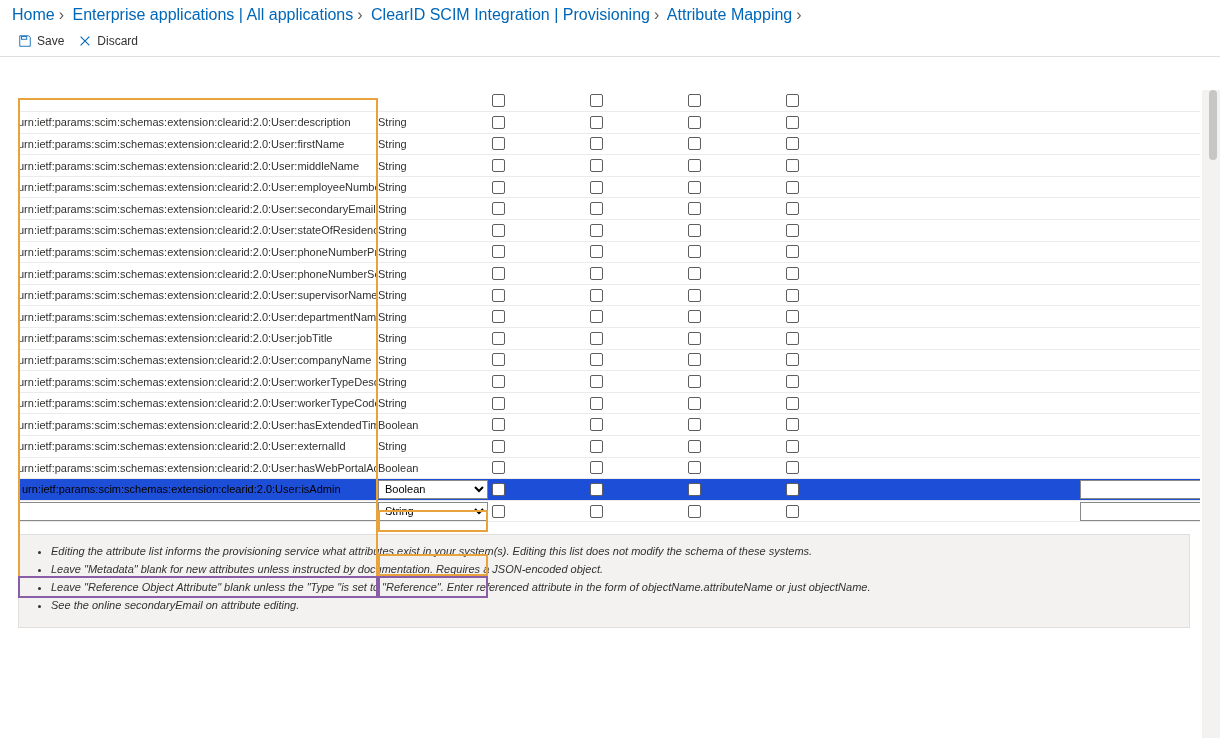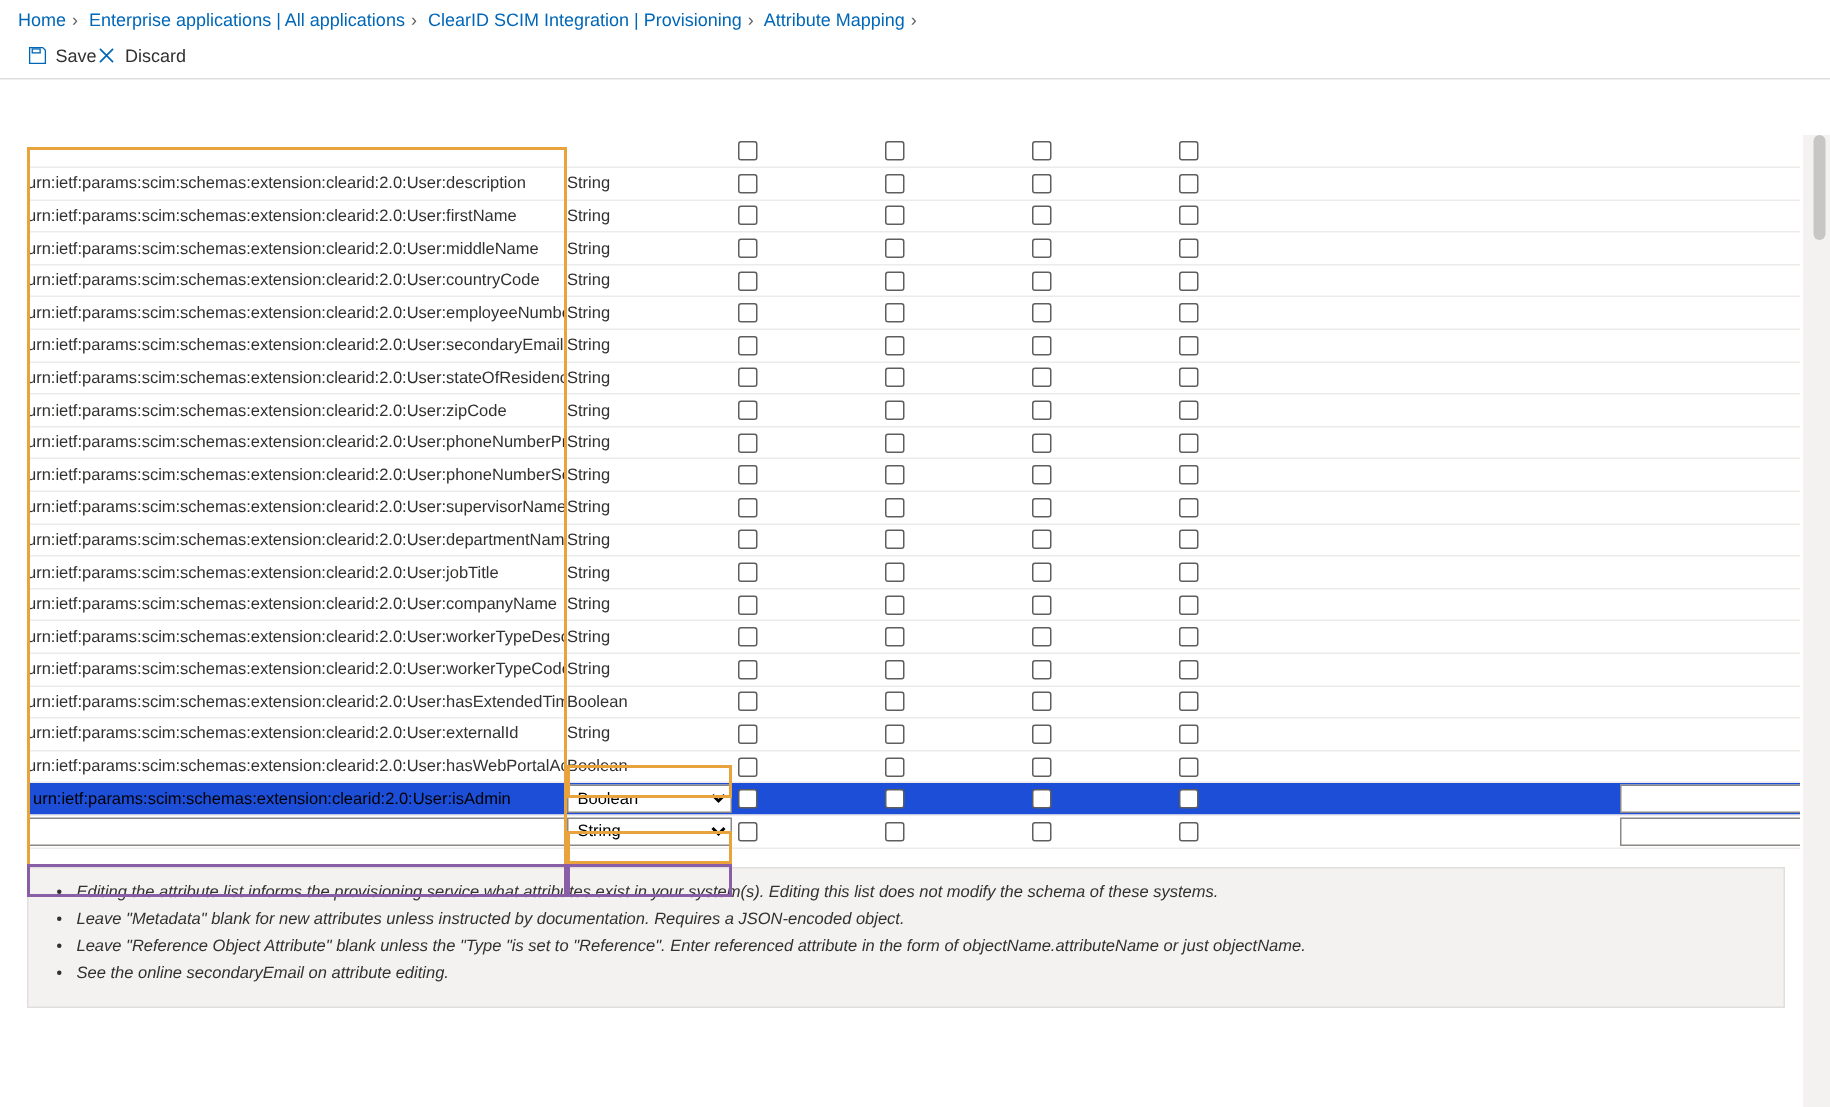--- a/index.html
+++ b/index.html
@@ -6,7 +6,7 @@
   html, body { margin:0; padding:0; font-family: "Segoe UI", Arial, sans-serif; font-size:12px; color:#323130; background:#fff; }
   .page { width:1220px; height:738px; position:relative; overflow:hidden; }
 
-  .breadcrumb { padding:6px 12px 2px 12px; font-size:12px; }
+  .breadcrumb { padding:6px 12px 2px 12px; font-size:16px; }
   .breadcrumb a { color:#0067b8; text-decoration:none; cursor:pointer; }
   .breadcrumb .sep { color:#605e5c; margin:0 4px; }
 

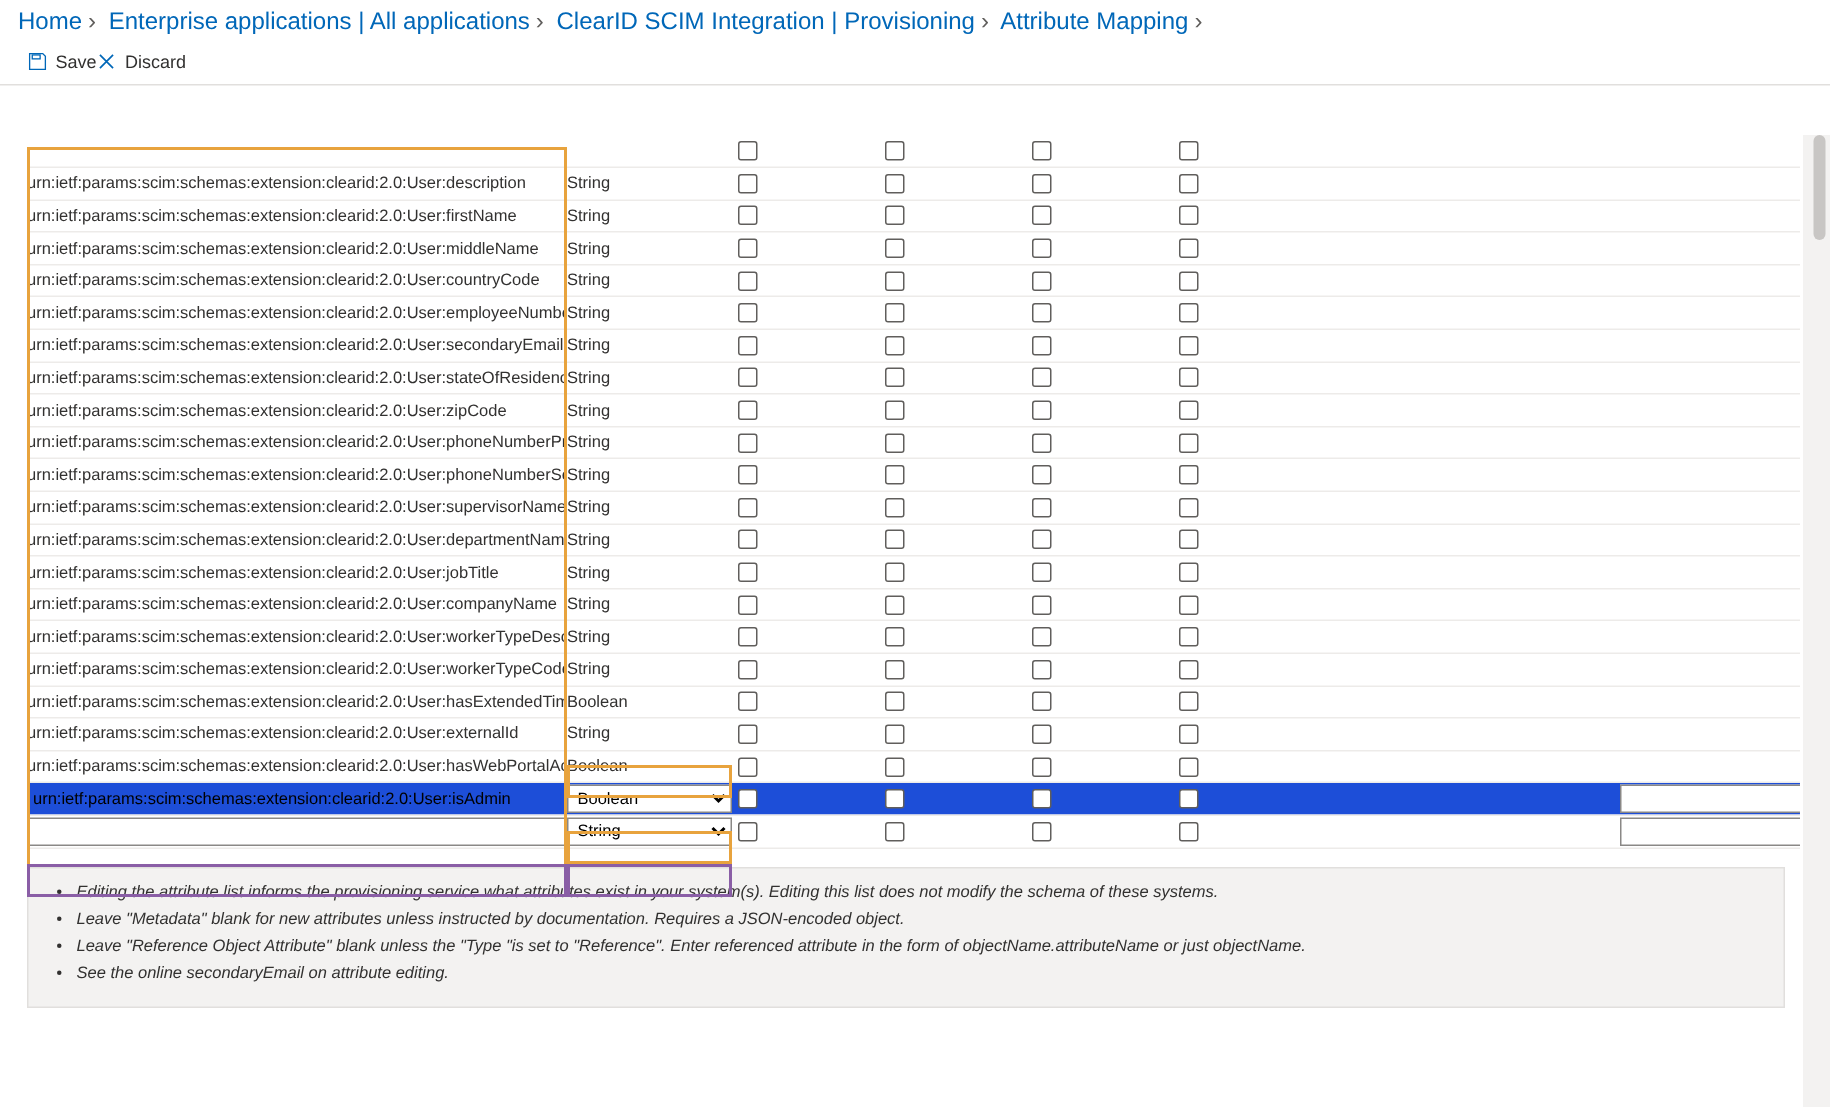--- a/index.html
+++ b/index.html
@@ -15,7 +15,7 @@
   .title-row .ellipsis { margin-left:10px; cursor:pointer; color:#605e5c; font-weight:600;}
   .title-row .close { margin-left:auto; font-size:14px; color:#605e5c; cursor:pointer; padding:4px; }
 
-  .toolbar { display:flex; align-items:center; padding:8px 18px; border-bottom:1px solid #e1dfdd; }
+  .toolbar { display:flex; align-items:center; gap:14px; padding:8px 18px; border-bottom:1px solid #e1dfdd; }
   .toolbar .btn { display:flex; align-items:center; gap:5px; cursor:pointer; color:#323130; }
   .toolbar .btn svg { width:14px; height:14px; }
 

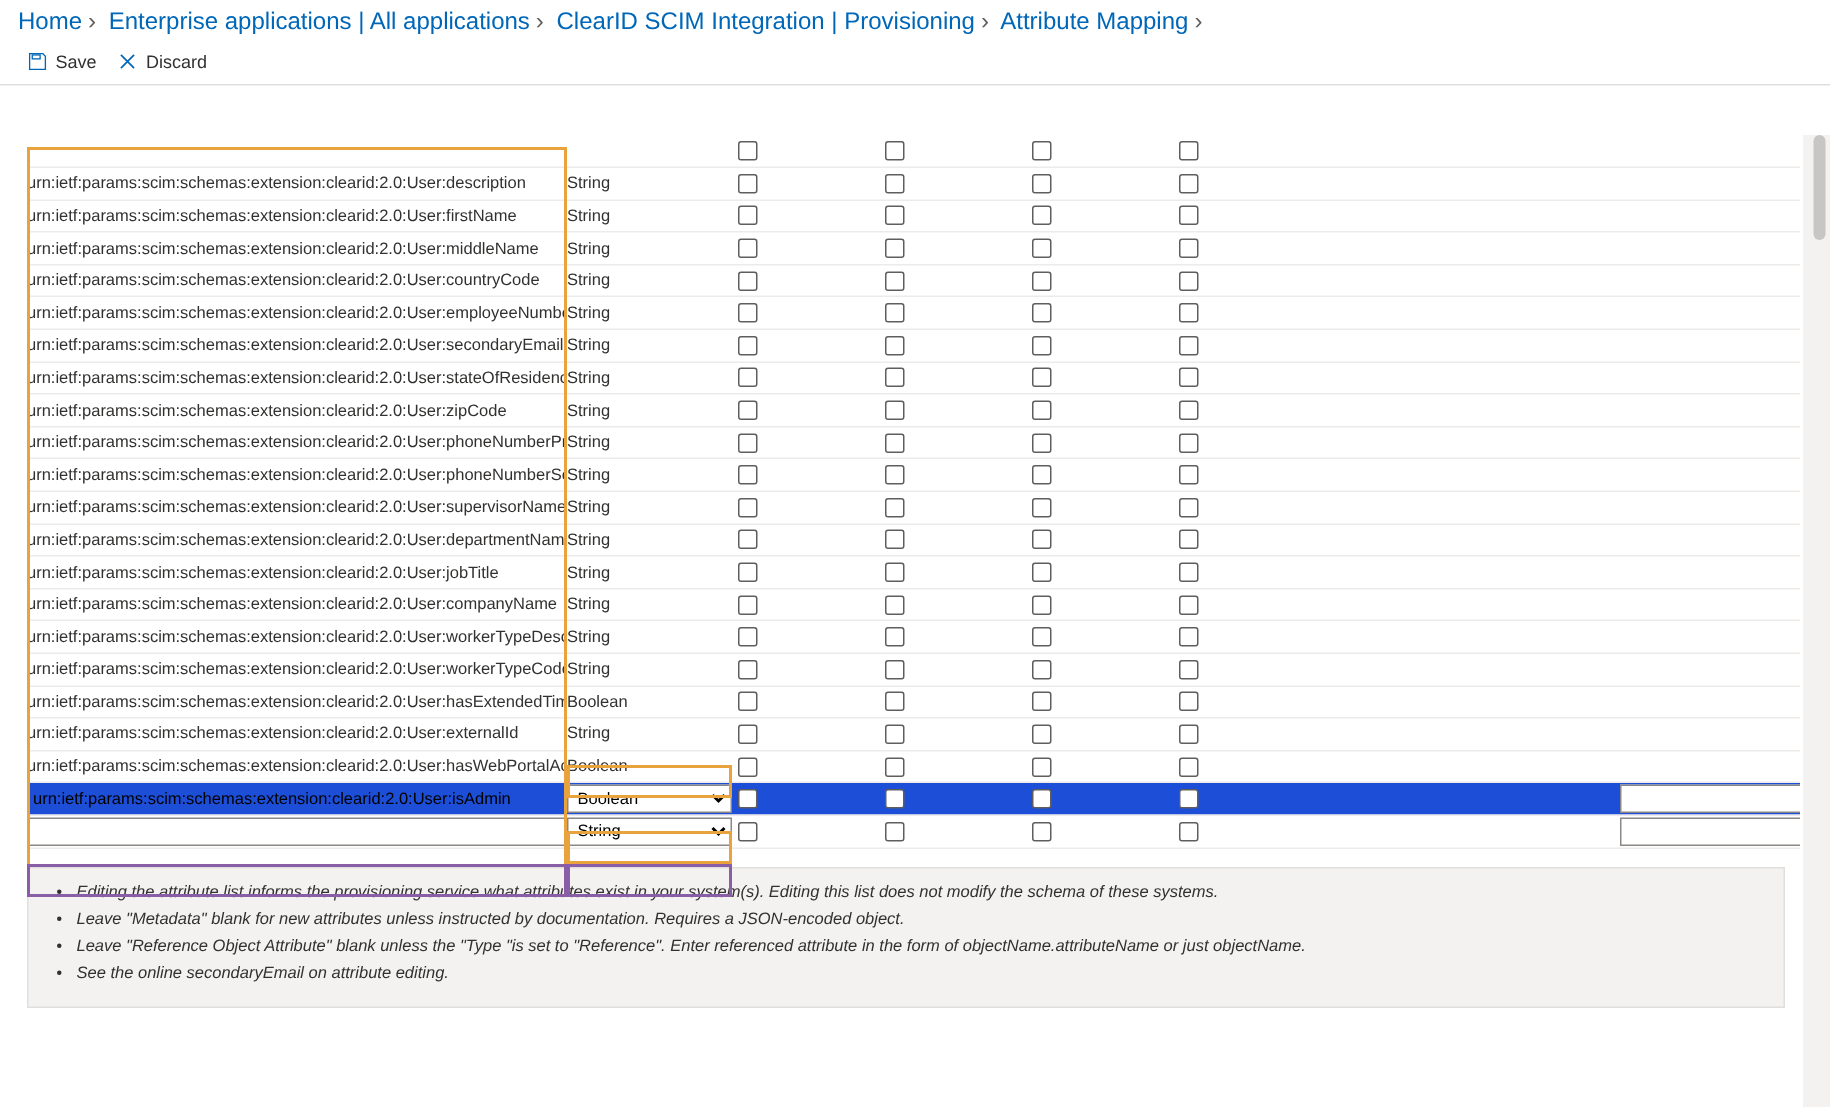--- a/index.html
+++ b/index.html
@@ -143,16 +143,6 @@
               <td></td>
             </tr>
             <tr>
-              <td class="name">urn:ietf:params:scim:schemas:extension:clearid:2.0:User:countryCode</td>
-              <td class="type">String</td>
-              <td class="cb"><input type="checkbox" class="cb" style=""></td>
-              <td class="cb"><input type="checkbox" class="cb" style=""></td>
-              <td class="cb"><input type="checkbox" class="cb" style=""></td>
-              <td class="cb"><input type="checkbox" class="cb" style=""></td>
-              <td></td>
-              <td></td>
-            </tr>
-            <tr>
               <td class="name">urn:ietf:params:scim:schemas:extension:clearid:2.0:User:employeeNumber</td>
               <td class="type">String</td>
               <td class="cb"><input type="checkbox" class="cb" style=""></td>

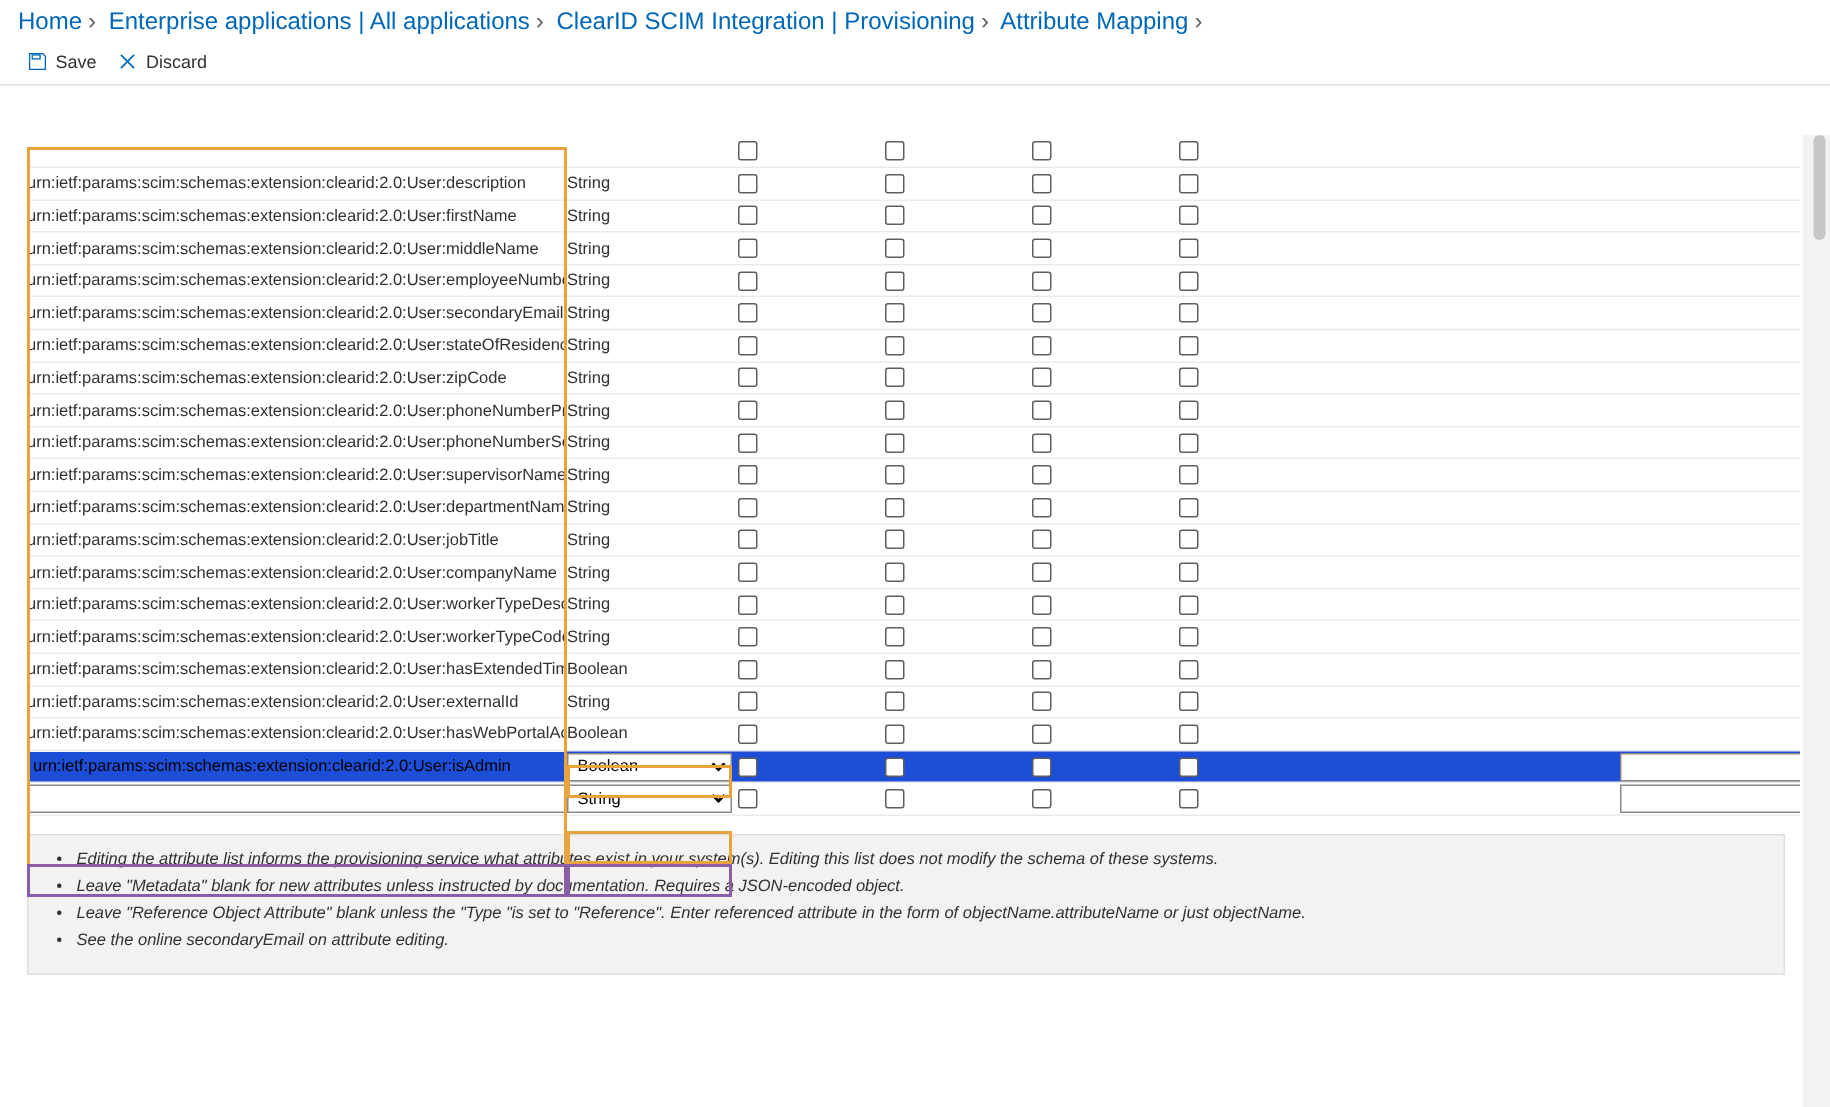--- a/index.html
+++ b/index.html
@@ -173,16 +173,6 @@
               <td></td>
             </tr>
             <tr>
-              <td class="name">urn:ietf:params:scim:schemas:extension:clearid:2.0:User:zipCode</td>
-              <td class="type">String</td>
-              <td class="cb"><input type="checkbox" class="cb" style=""></td>
-              <td class="cb"><input type="checkbox" class="cb" style=""></td>
-              <td class="cb"><input type="checkbox" class="cb" style=""></td>
-              <td class="cb"><input type="checkbox" class="cb" style=""></td>
-              <td></td>
-              <td></td>
-            </tr>
-            <tr>
               <td class="name">urn:ietf:params:scim:schemas:extension:clearid:2.0:User:phoneNumberPrimary</td>
               <td class="type">String</td>
               <td class="cb"><input type="checkbox" class="cb" style=""></td>

